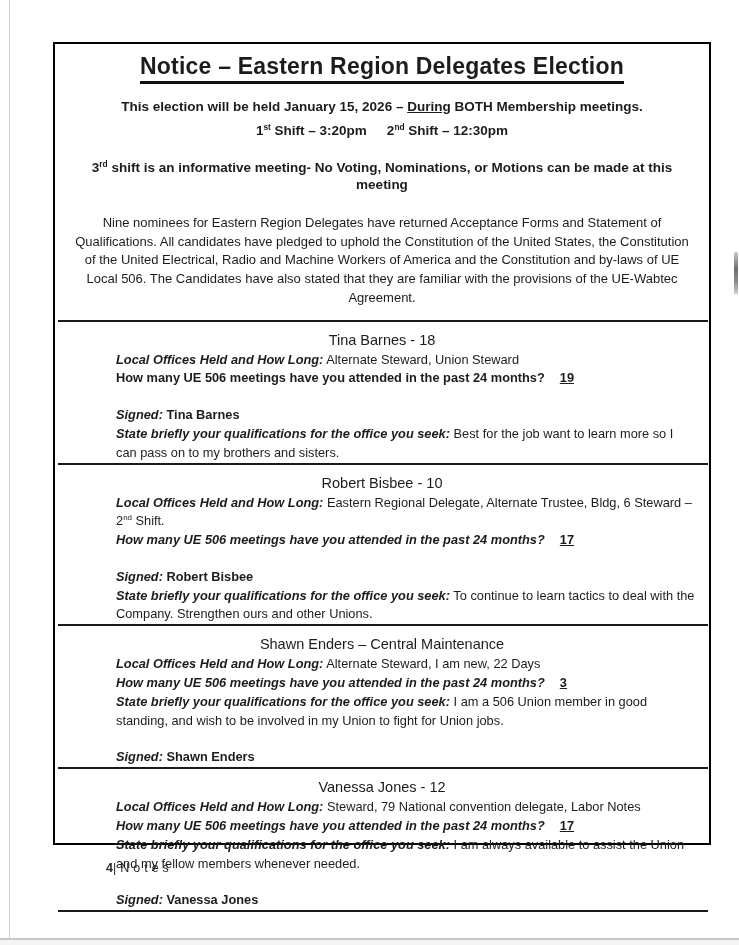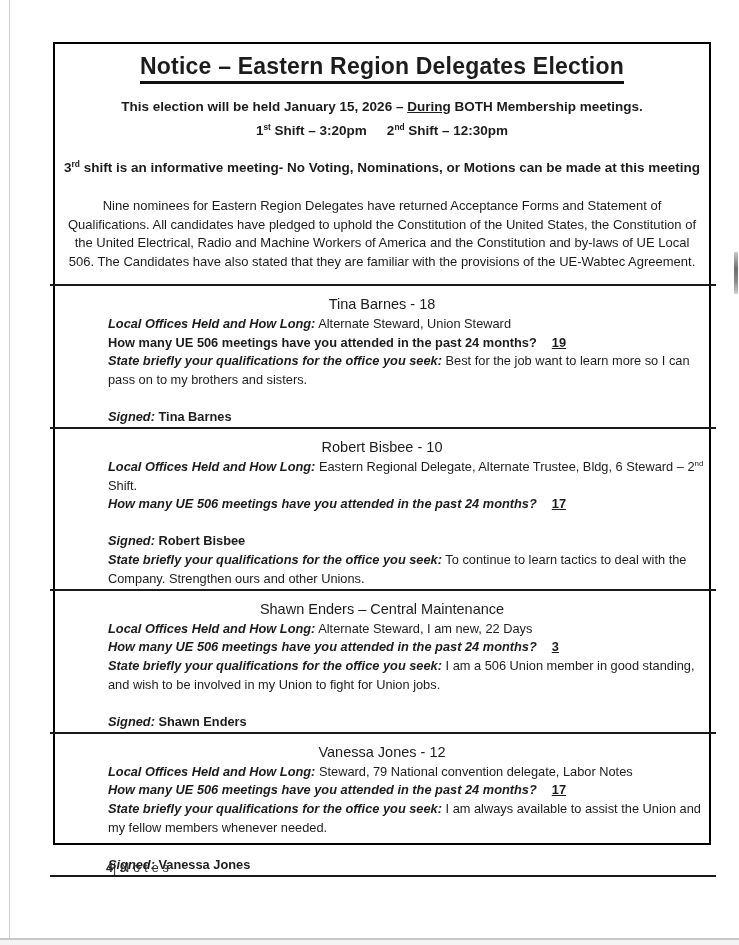--- a/index.html
+++ b/index.html
@@ -16,7 +16,7 @@
 
   
   .doc-box { position:absolute; left:53px; top:42px; width:658px; height:803px;
-             border:2px solid #000; padding:0 5px; background:#fff; }
+             border:2px solid #000; padding:0 13px; background:#fff; }
 
   .doc-title { text-align:center; margin-top:9px; font-size:23px; font-weight:bold; letter-spacing:.2px; }
   .doc-title .u { display:inline-block; border-bottom:3px solid #0f0f0f; padding-bottom:1px; }

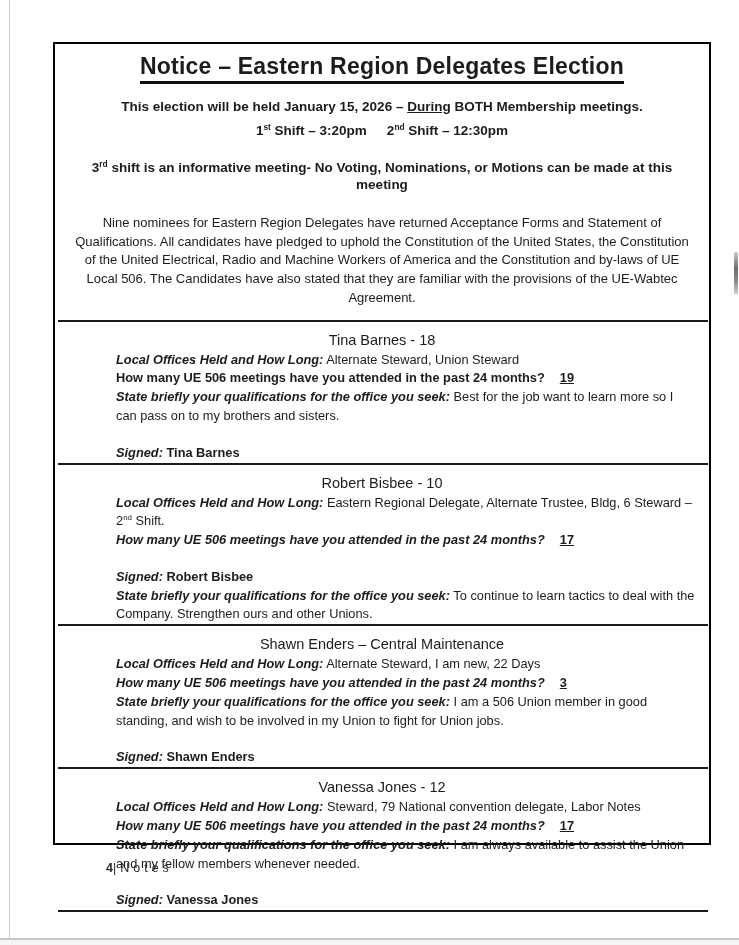--- a/index.html
+++ b/index.html
@@ -71,8 +71,8 @@
       <h2 class="cand-name">Tina Barnes - 18</h2>
       <p class="line"><span class="bi">Local Offices Held and How Long:</span> <span>Alternate Steward, Union Steward</span></p>
       <p class="line"><span class="b">How many UE 506 meetings have you attended in the past 24 months?</span><span class="ans">19</span></p>
+      <p class="line signed"><span class="bi">Signed:</span> <span class="b">Tina Barnes</span></p>
       <p class="line"><span class="bi">State briefly your qualifications for the office you seek:</span> <span>Best for the job want to learn more so I can pass on to my brothers and sisters.</span></p>
-      <p class="line signed"><span class="bi">Signed:</span> <span class="b">Tina Barnes</span></p>
       <div class="rule"></div>
     </section>
 

